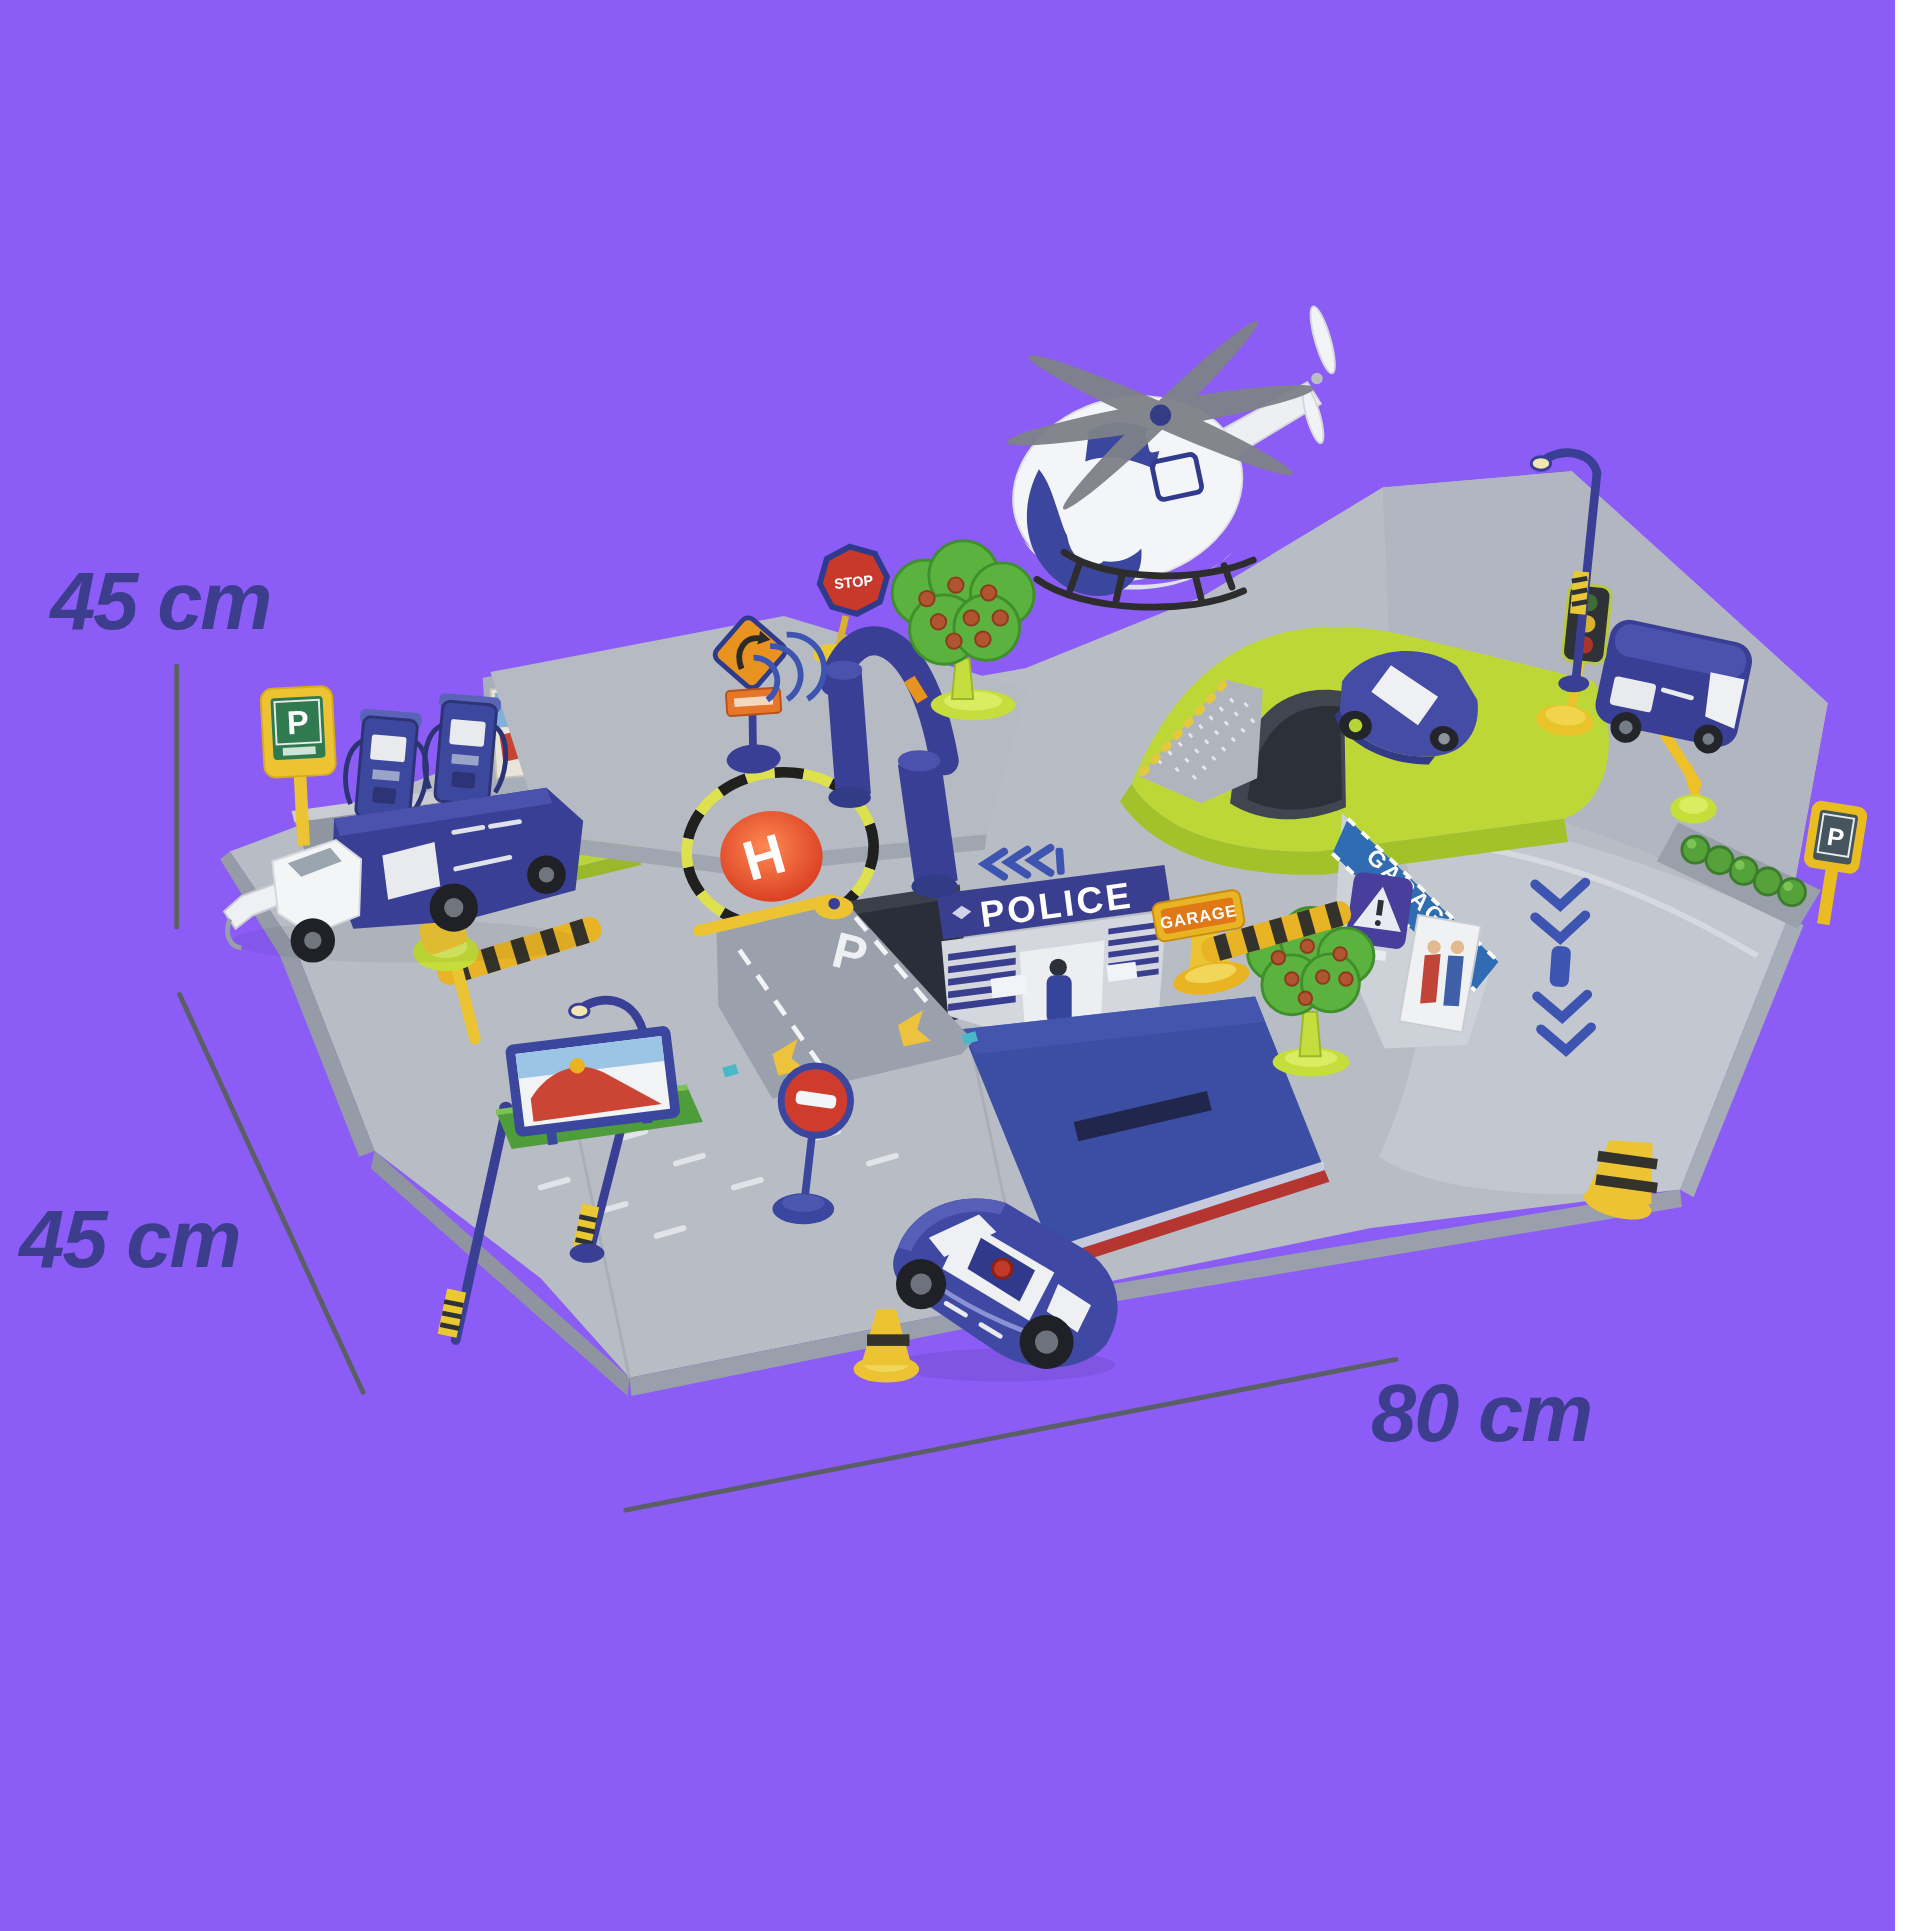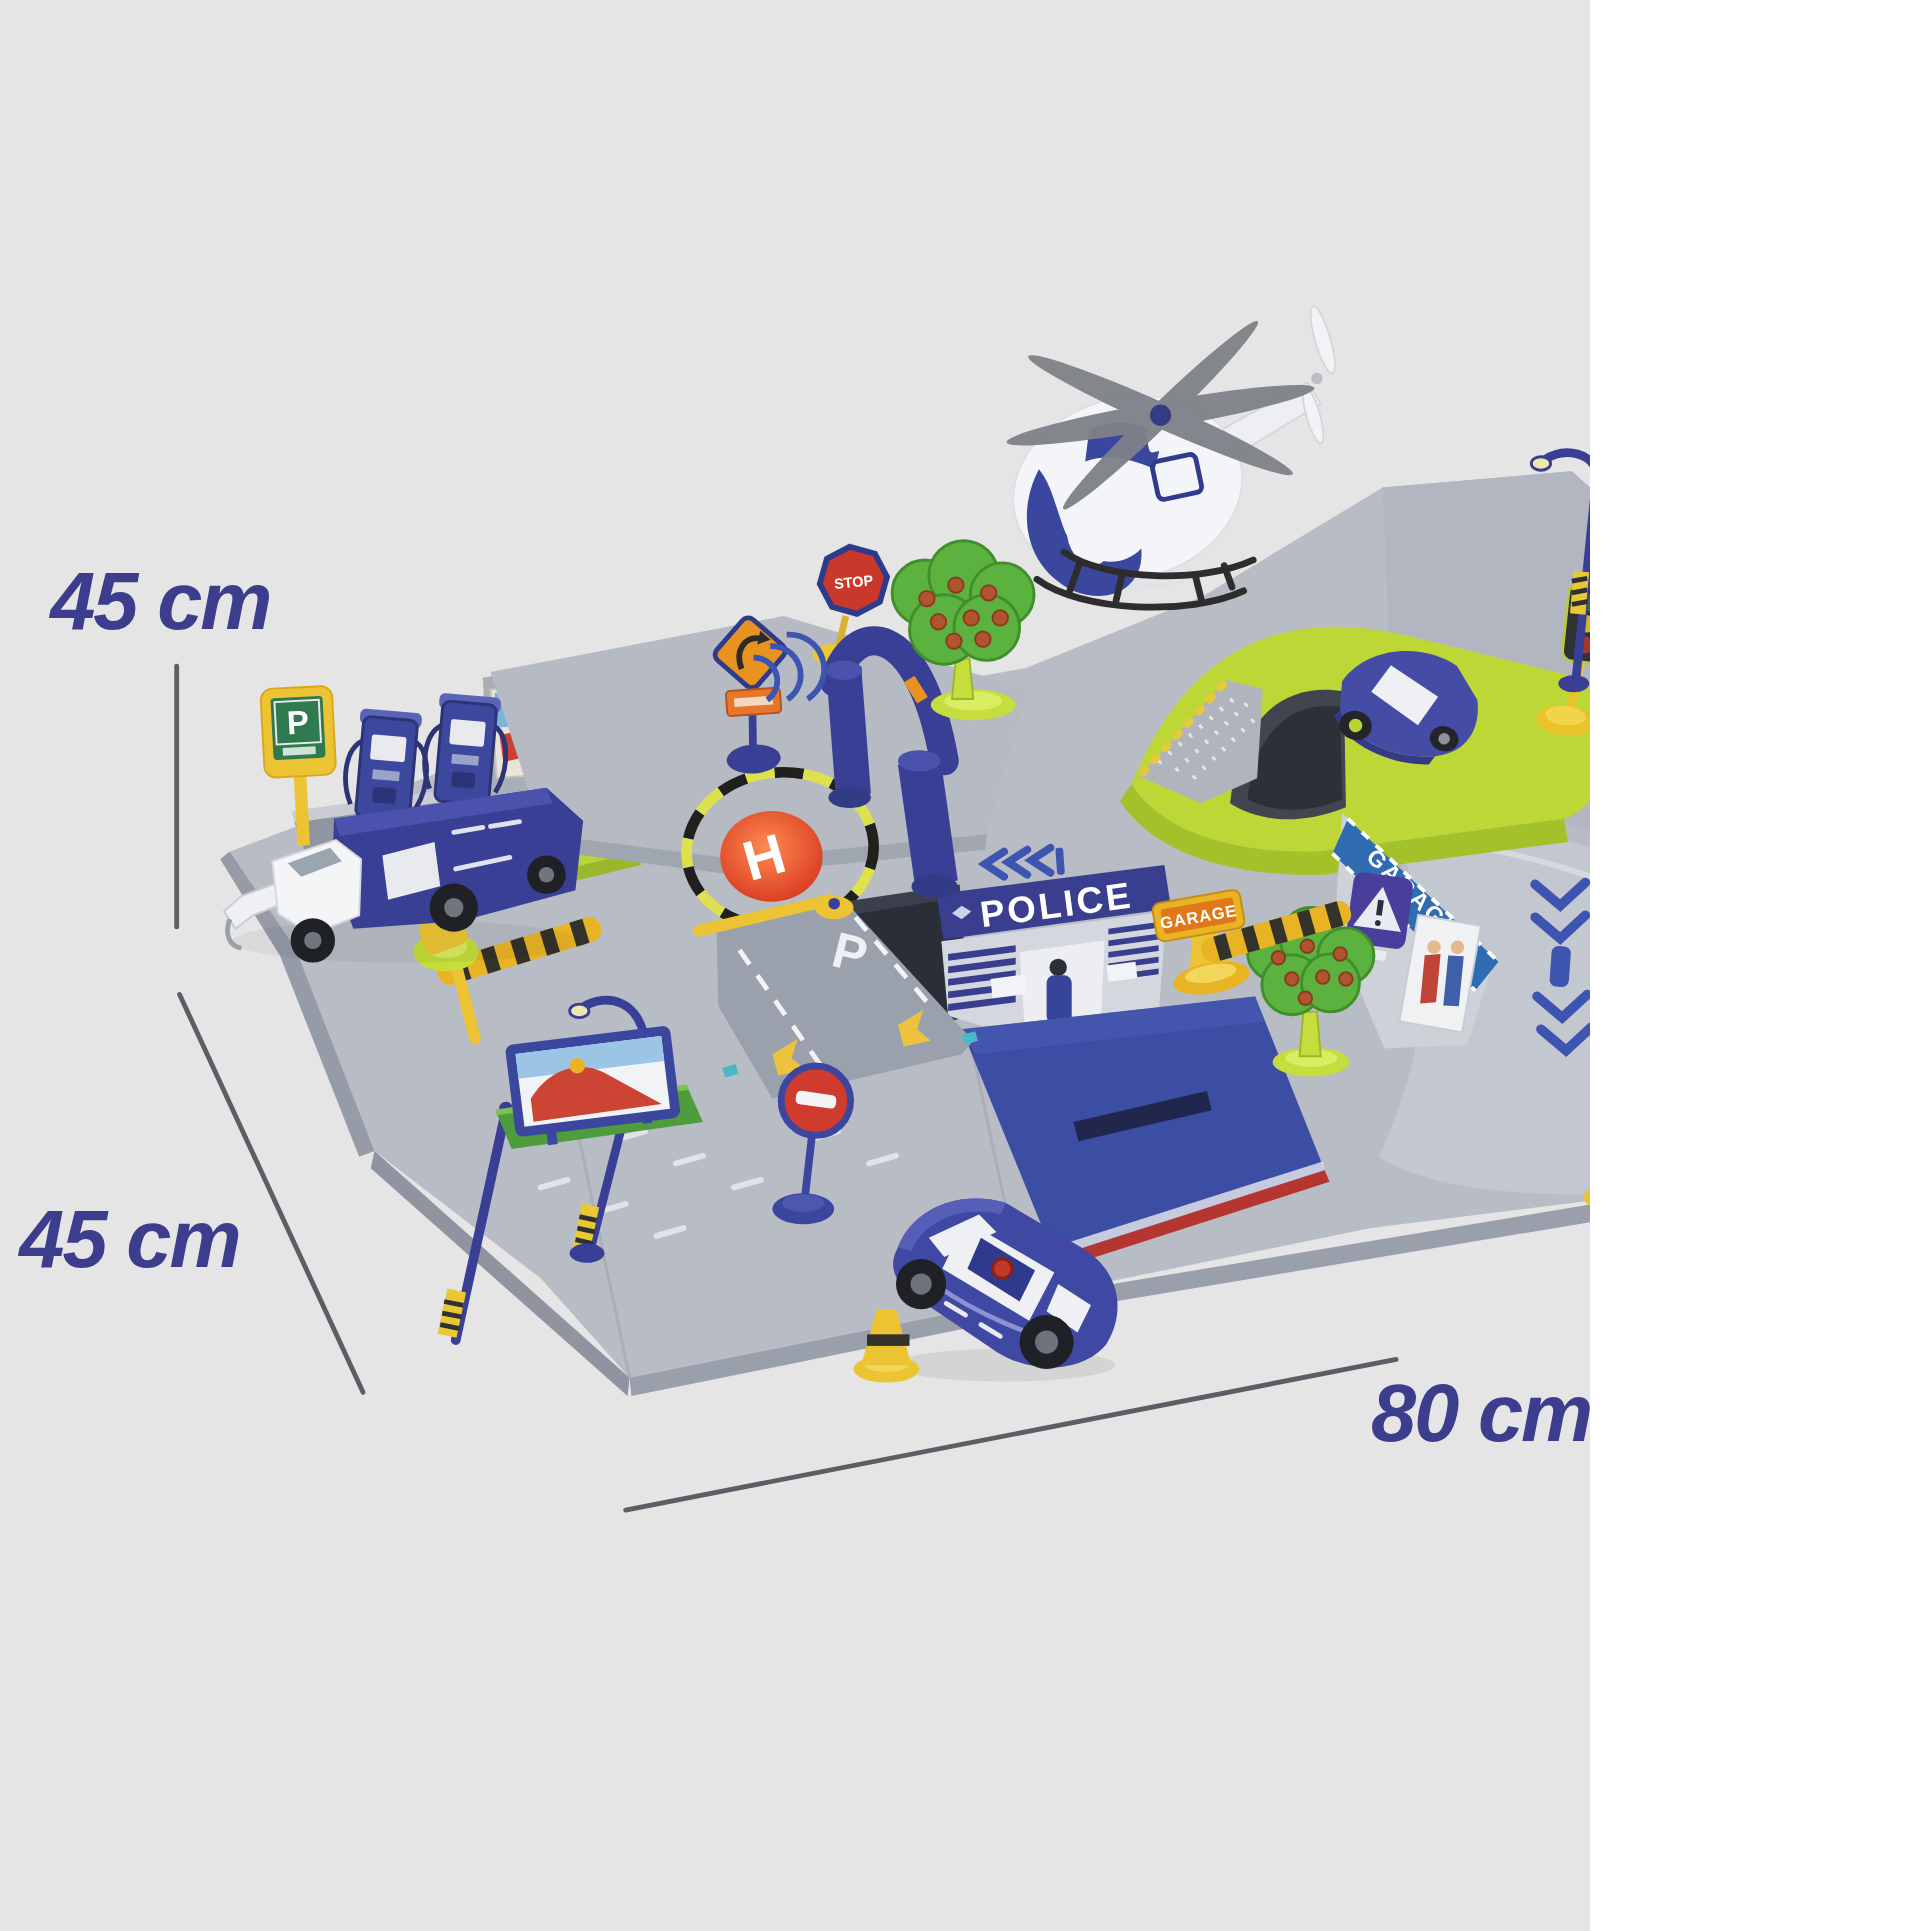--- a/index.html
+++ b/index.html
@@ -3,7 +3,7 @@
 <meta charset="utf-8">
 <style>
   html,body{margin:0;padding:0;background:#ffffff;}
-  .canvas{position:relative;width:1590px;height:1931px;background:#e5e5e5;overflow:hidden;
+  .canvas{position:relative;width:1895px;height:1931px;background:#8b5cf6;overflow:hidden;
           font-family:"Liberation Sans",sans-serif;}
   .scene{position:absolute;left:0;top:0;}
   .dim-label{font-family:"Liberation Sans",sans-serif;font-weight:bold;font-style:italic;letter-spacing:-2px;}

